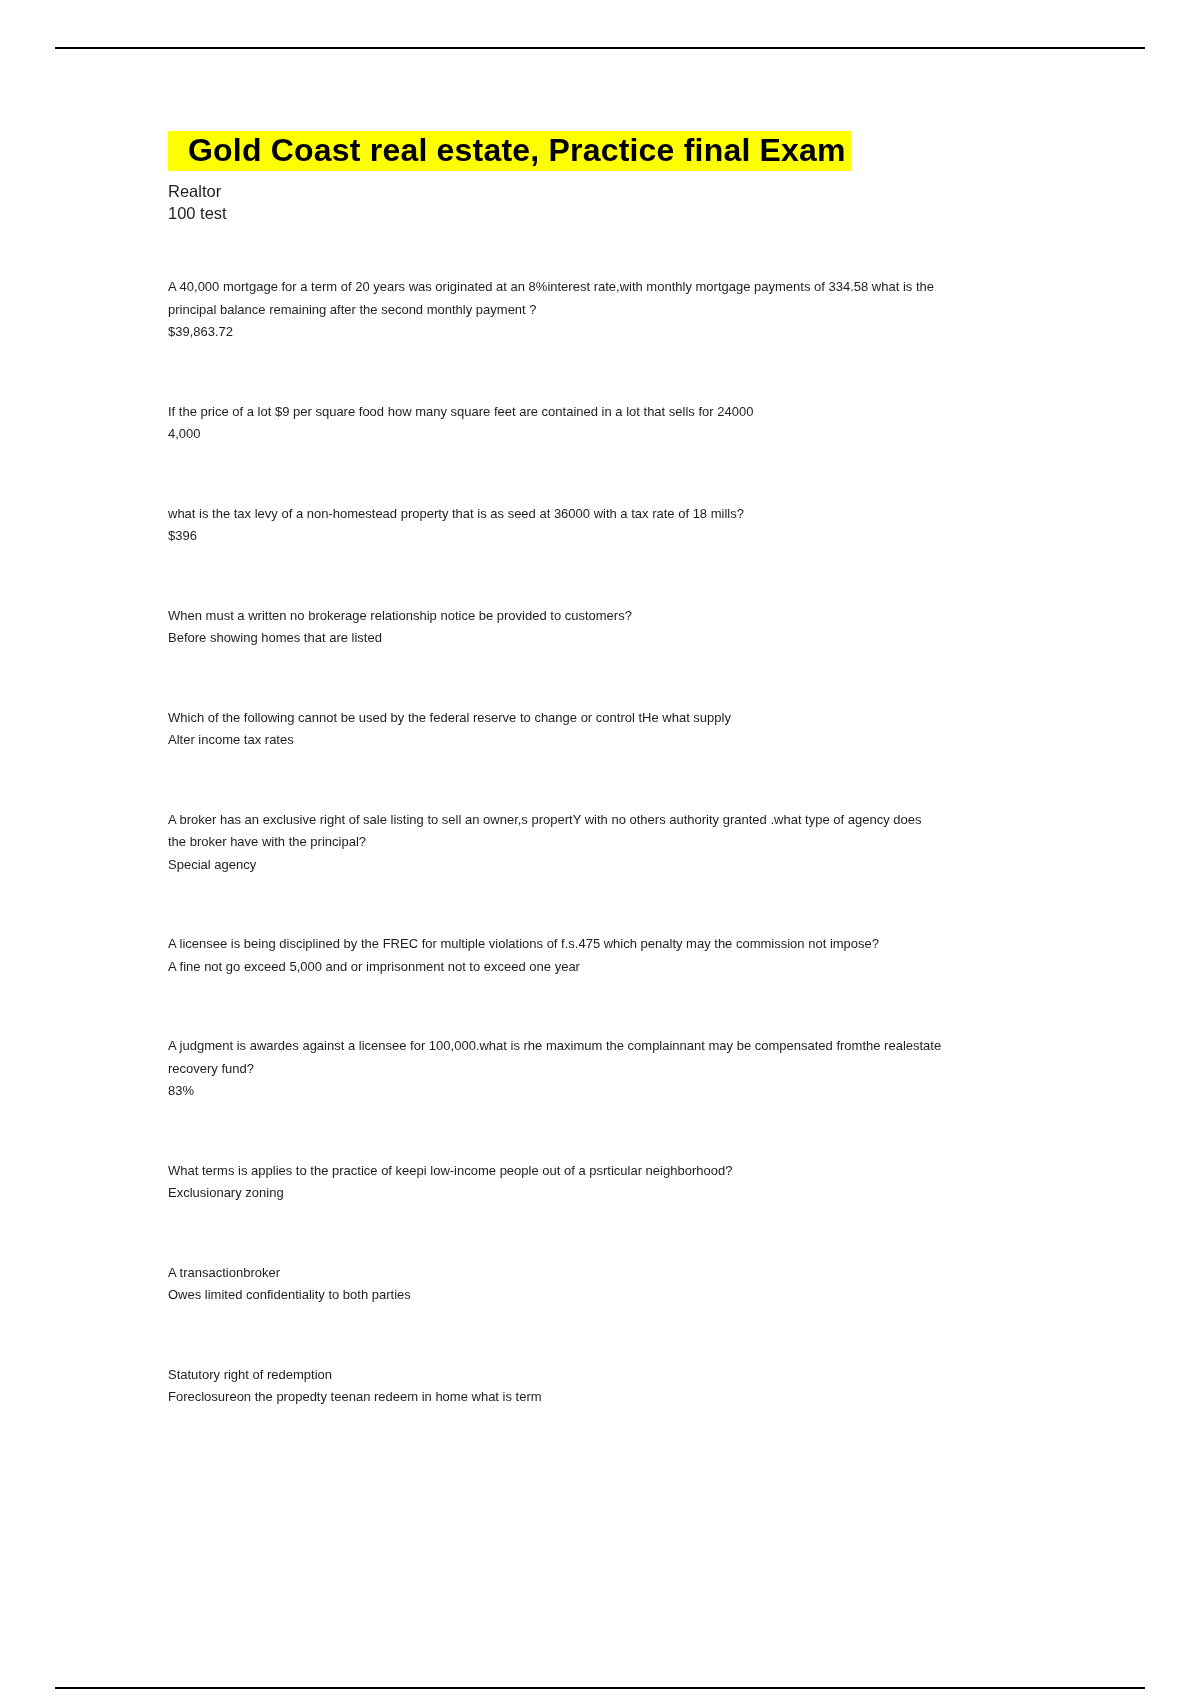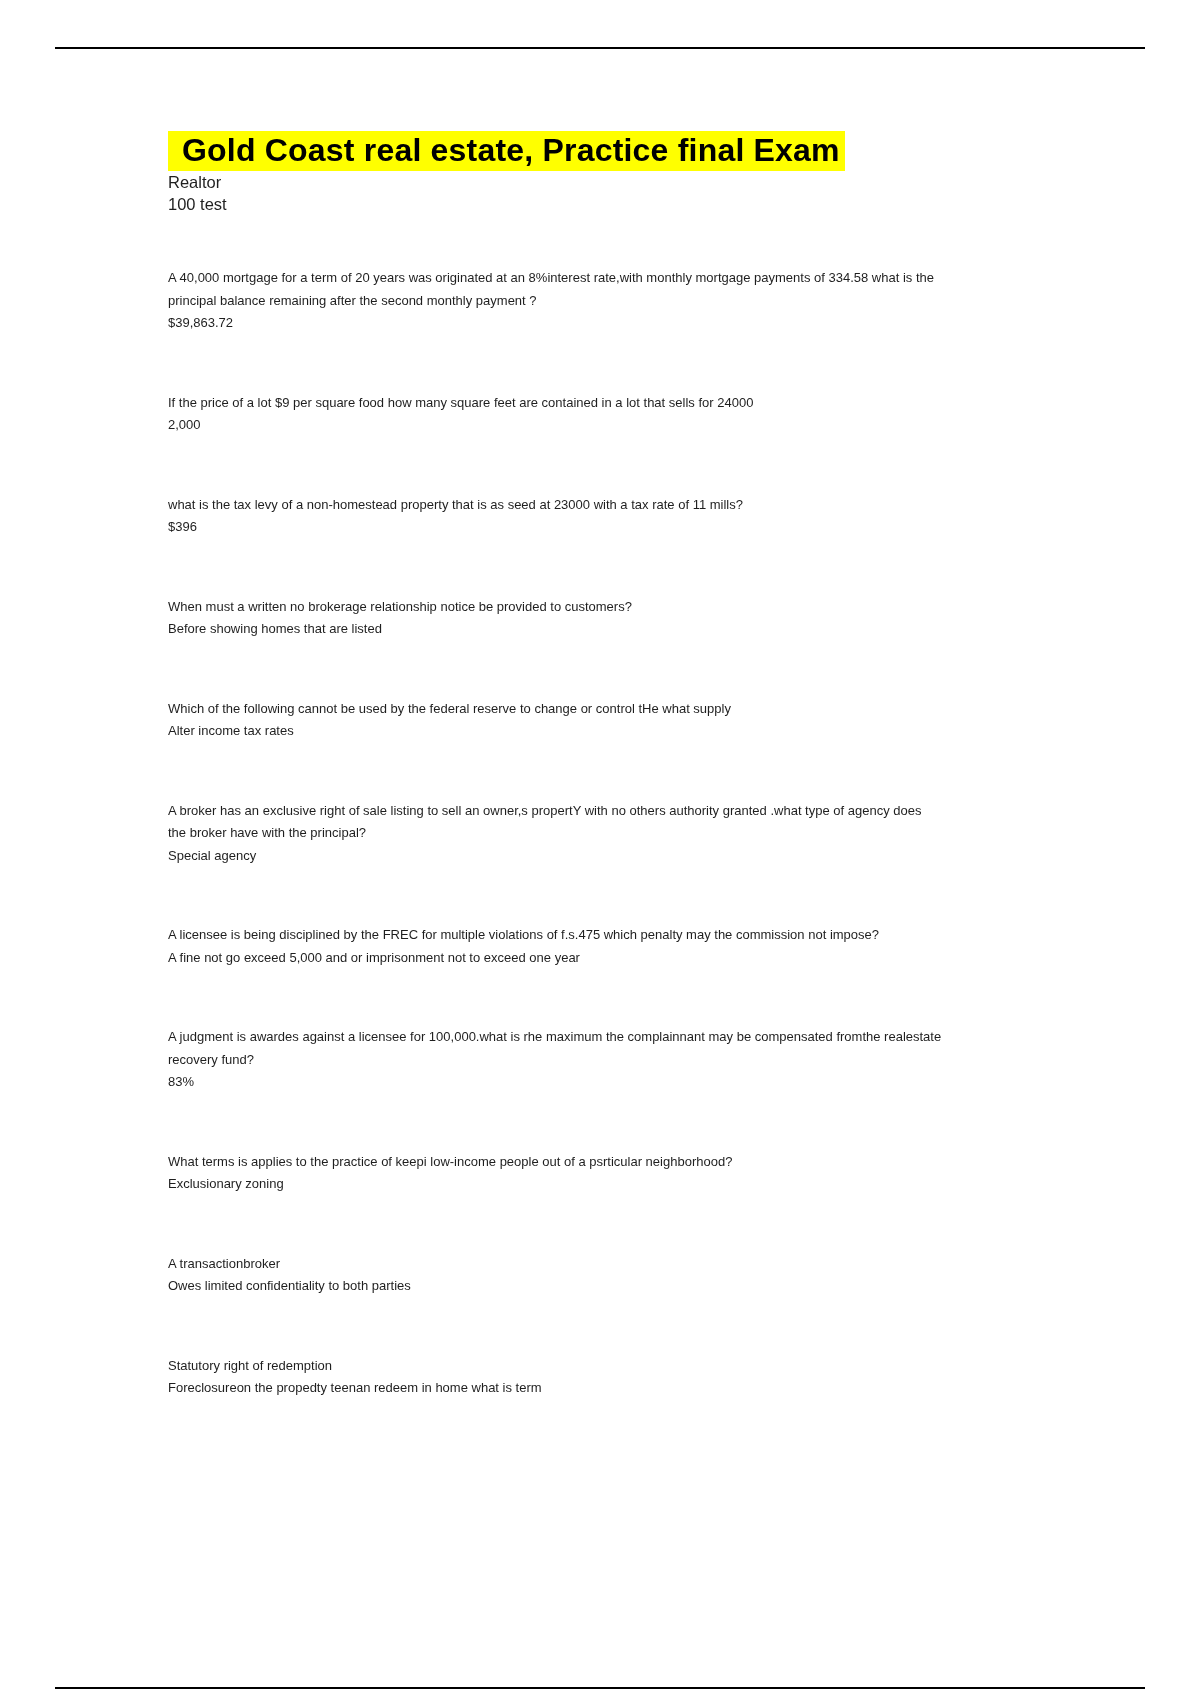--- a/index.html
+++ b/index.html
@@ -47,7 +47,7 @@
     background: #ffff00;
     box-decoration-break: clone;
     -webkit-box-decoration-break: clone;
-    padding: 1px 5px 3px 14px;
+    padding: 1px 5px 3px 20px;
   }
   .subtitle-block {
     font-size: 16.5px;

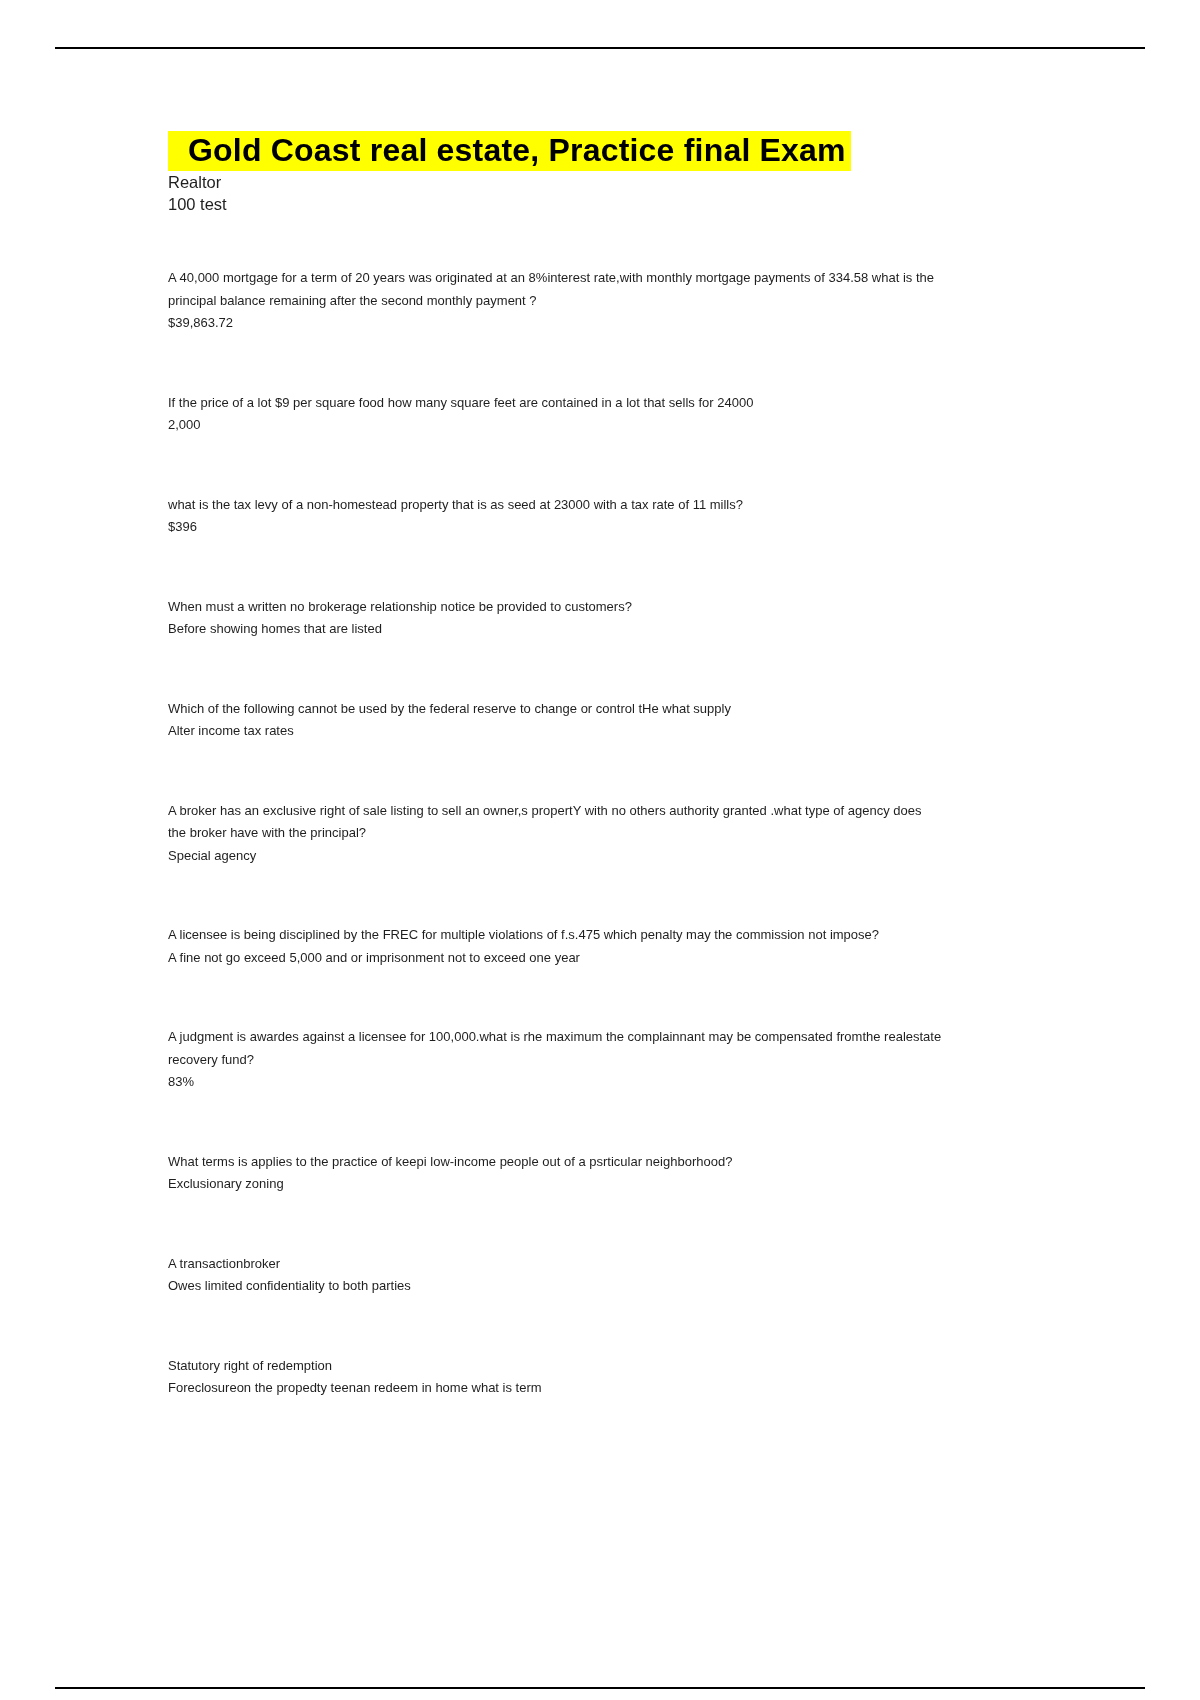--- a/index.html
+++ b/index.html
@@ -50,6 +50,7 @@
     padding: 1px 5px 3px 20px;
   }
   .subtitle-block {
+    margin-top: 9px;
     font-size: 16.5px;
     line-height: 22px;
     color: #1f1f1f;

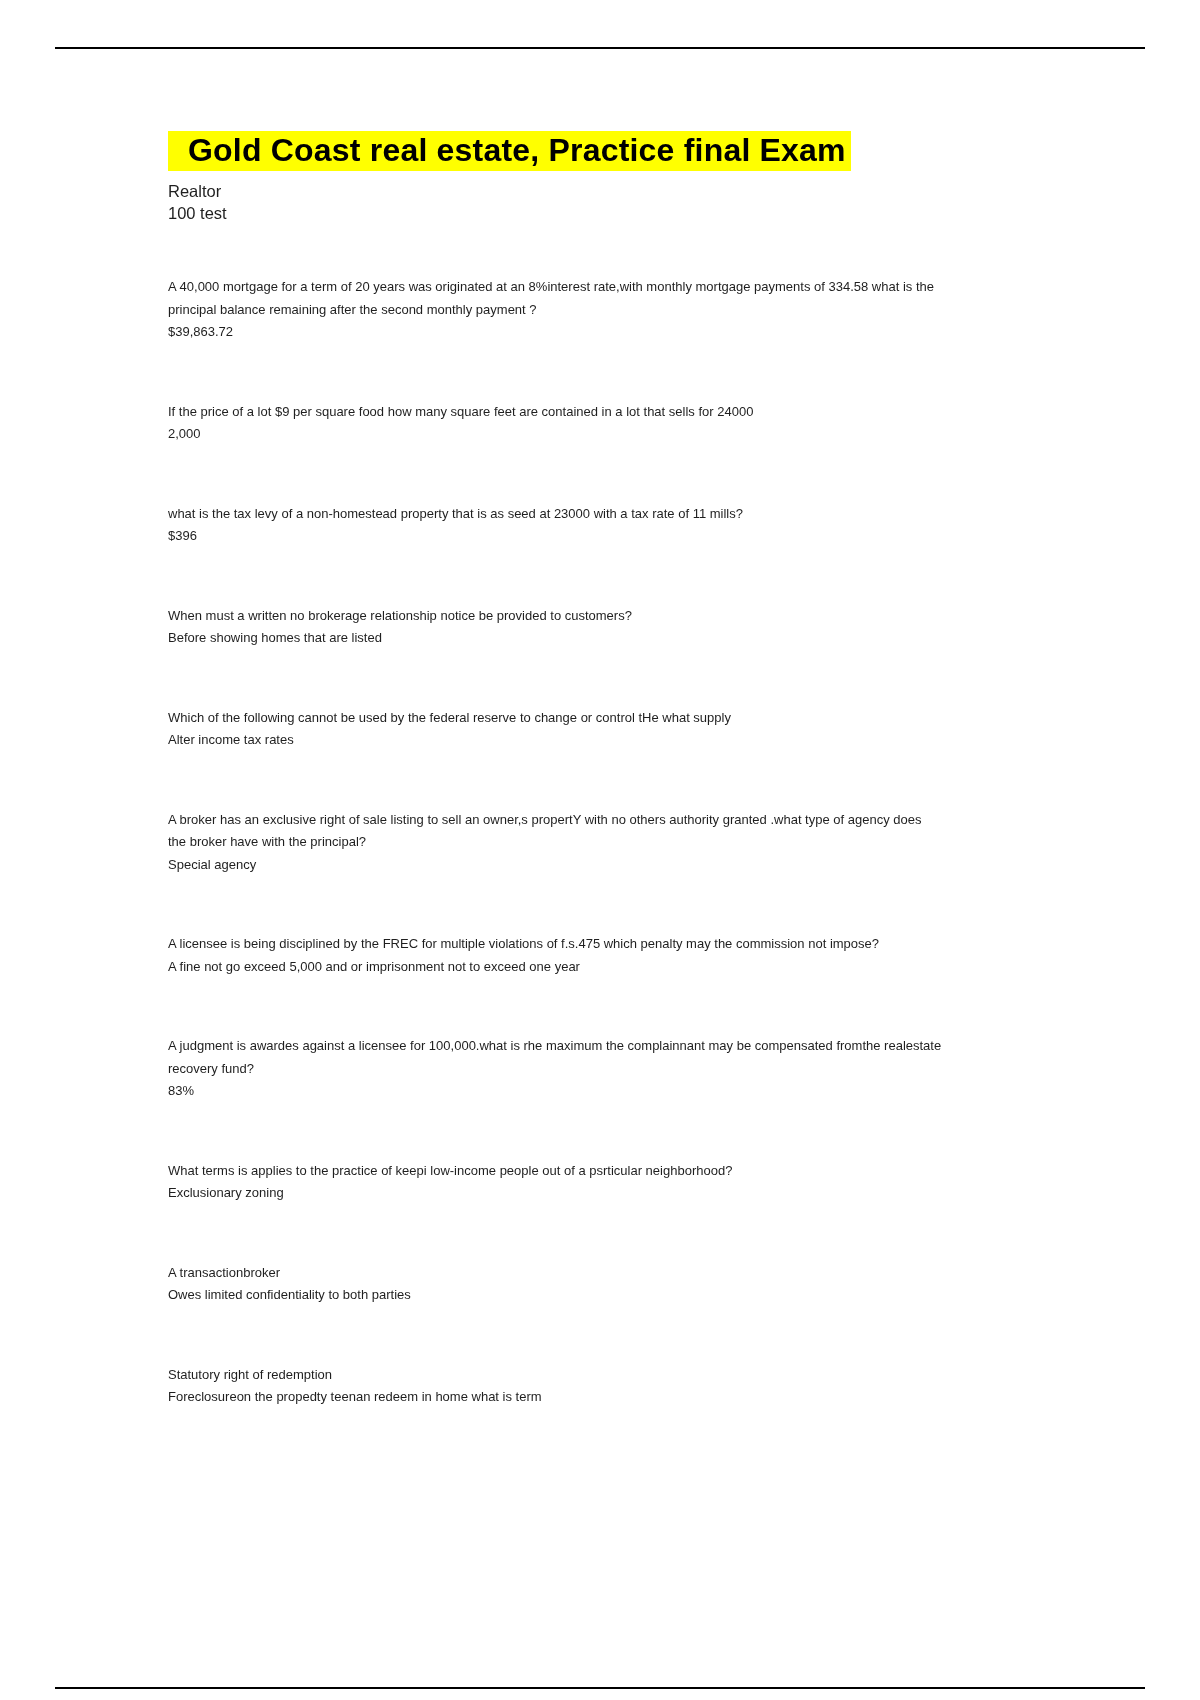--- a/index.html
+++ b/index.html
@@ -92,7 +92,7 @@
   </div>
         <div class="qa-item">
     <p>If the price of a lot $9 per square food how many square feet are contained in a lot that sells for 24000</p>
-    <p>2,000</p>
+    <p>4,000</p>
   </div>
         <div class="qa-item">
     <p>what is the tax levy of a non-homestead property that is as seed at 23000 with a tax rate of 11 mills?</p>

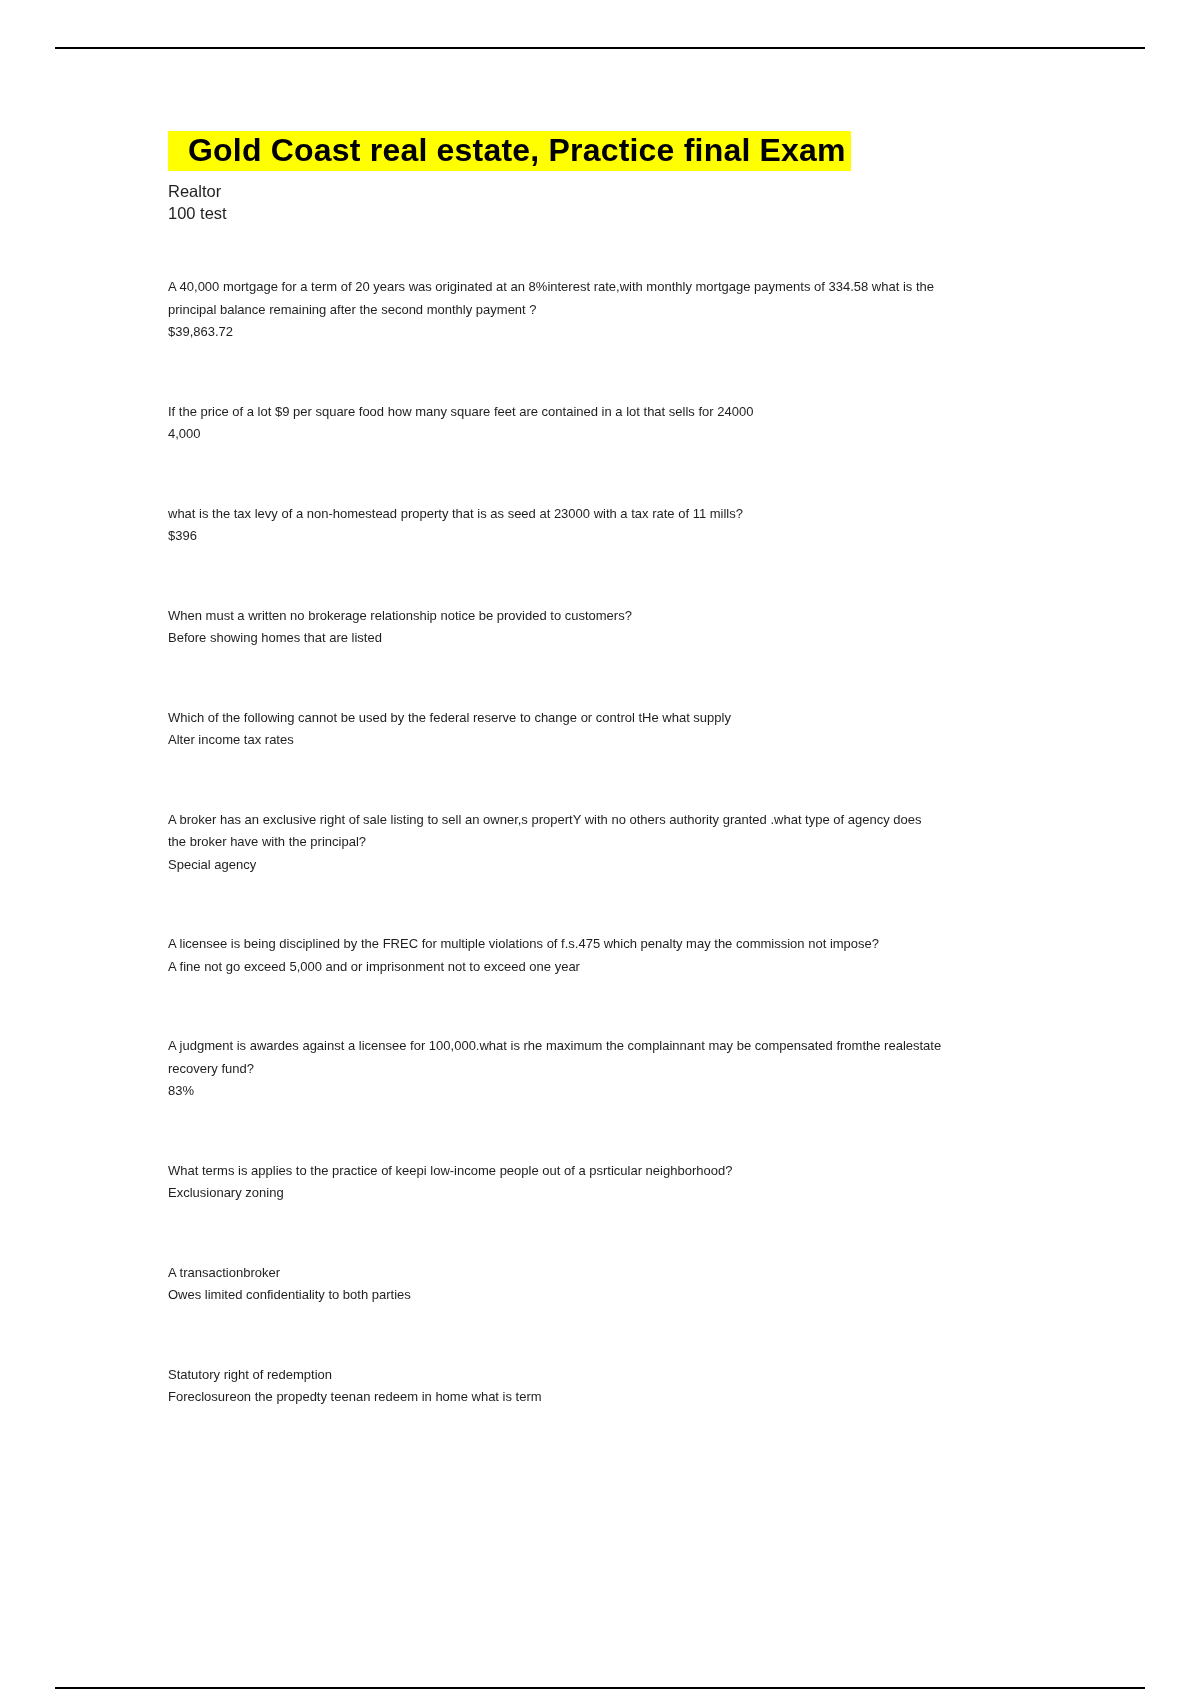--- a/index.html
+++ b/index.html
@@ -95,7 +95,7 @@
     <p>4,000</p>
   </div>
         <div class="qa-item">
-    <p>what is the tax levy of a non-homestead property that is as seed at 23000 with a tax rate of 11 mills?</p>
+    <p>what is the tax levy of a non-homestead property that is as seed at 36000 with a tax rate of 18 mills?</p>
     <p>$396</p>
   </div>
         <div class="qa-item">

